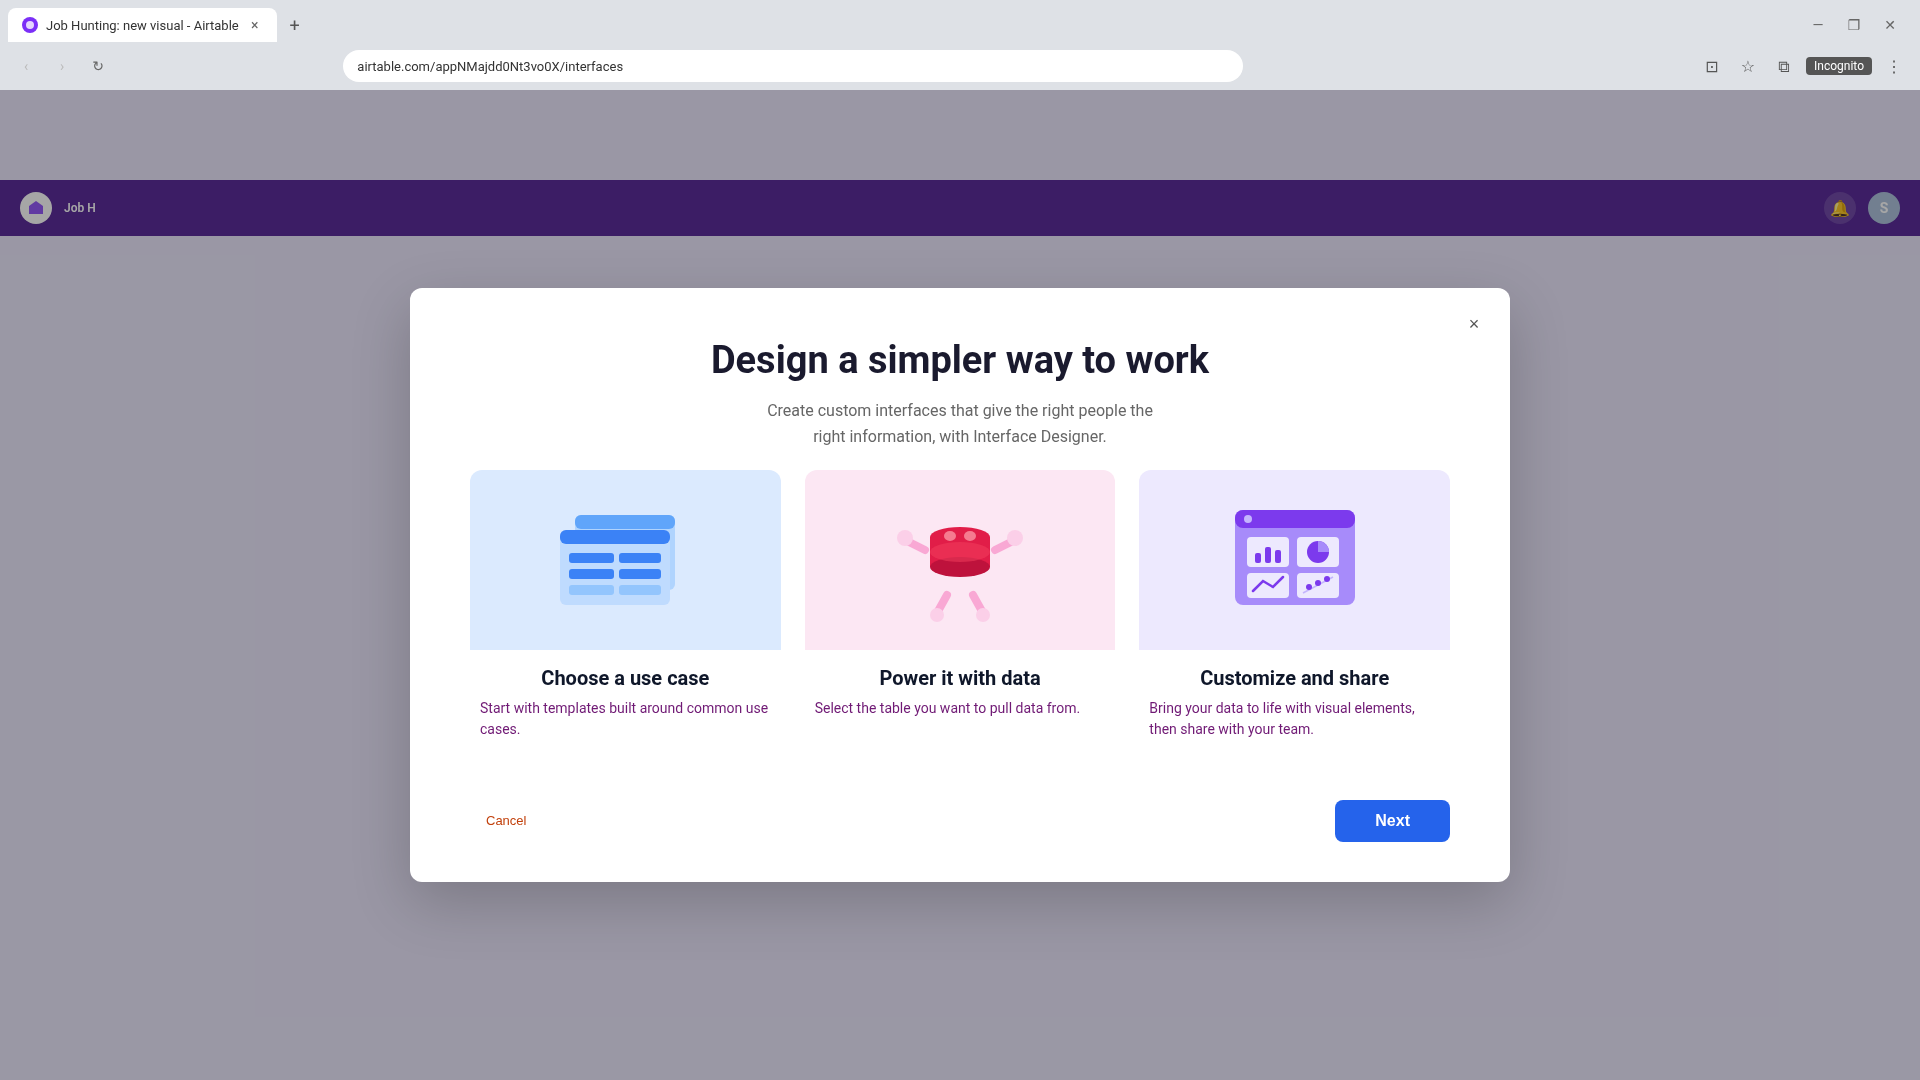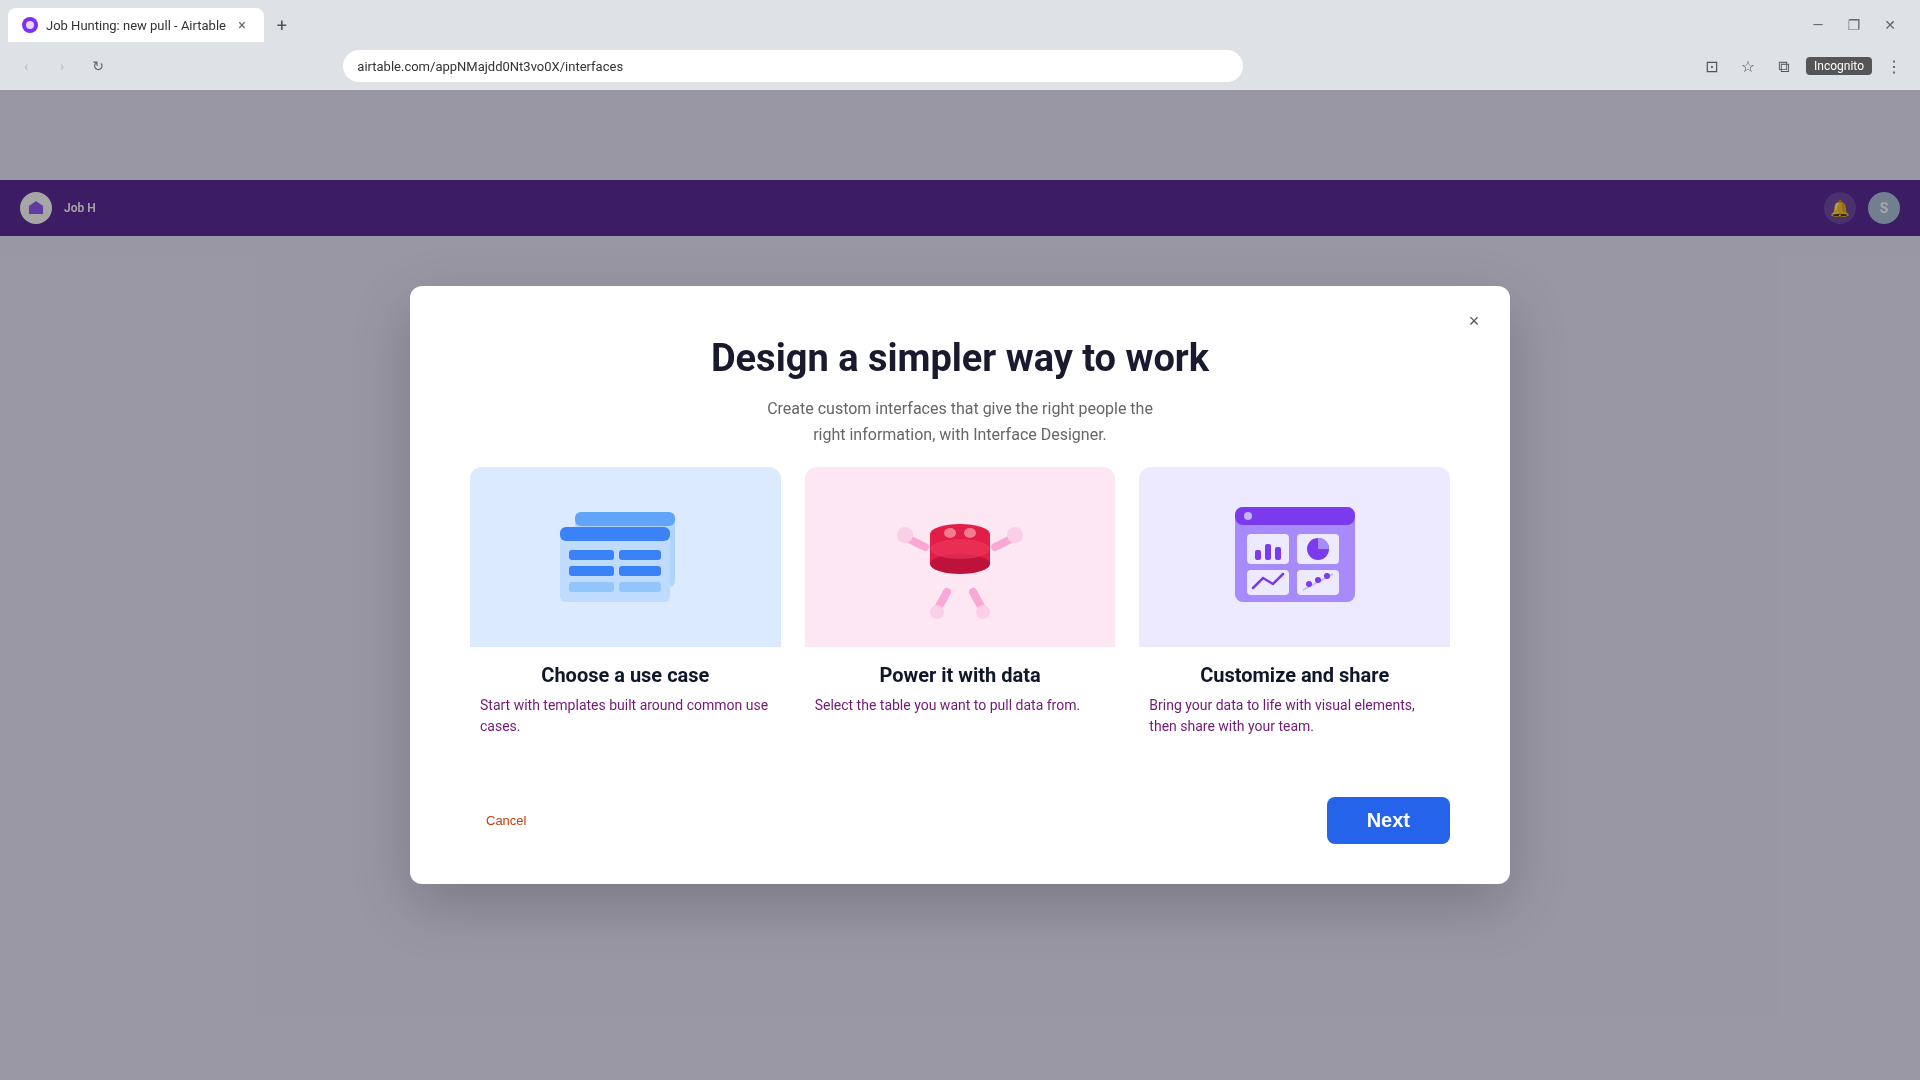--- a/index.html
+++ b/index.html
@@ -319,7 +319,7 @@
             <circle cx="5" cy="5" r="4" fill="#fff" opacity="0.8"></circle>
           </svg>
       </div>
-      <span>Job Hunting: new pull - Airtable</span>
+      <span>Job Hunting: new visual - Airtable</span>
       <div class="tab-close">×</div>
     </div>
     <div class="new-tab">+</div>

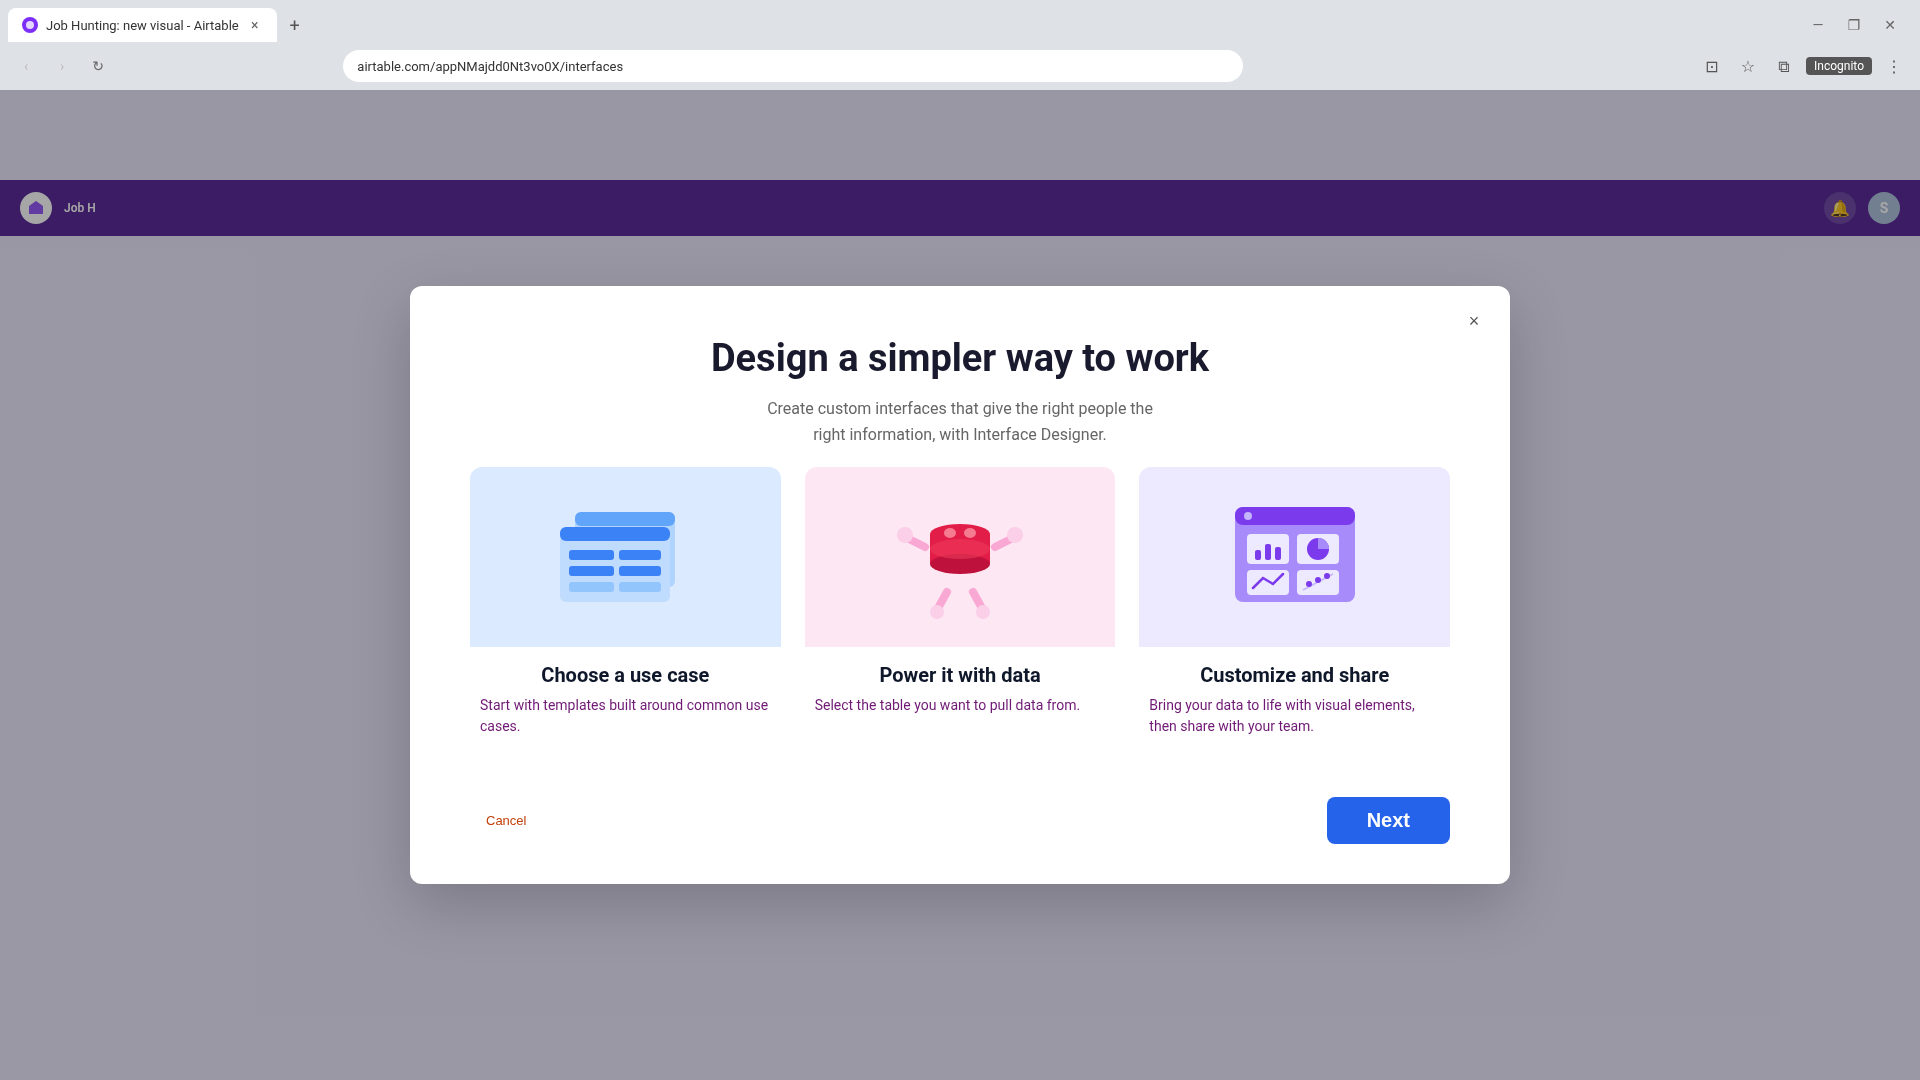--- a/index.html
+++ b/index.html
@@ -296,7 +296,7 @@
       border: none;
       border-radius: 8px;
       padding: 12px 40px;
-      font-size: 20px;
+      font-size: 16px;
       font-weight: 600;
       cursor: pointer;
     }

